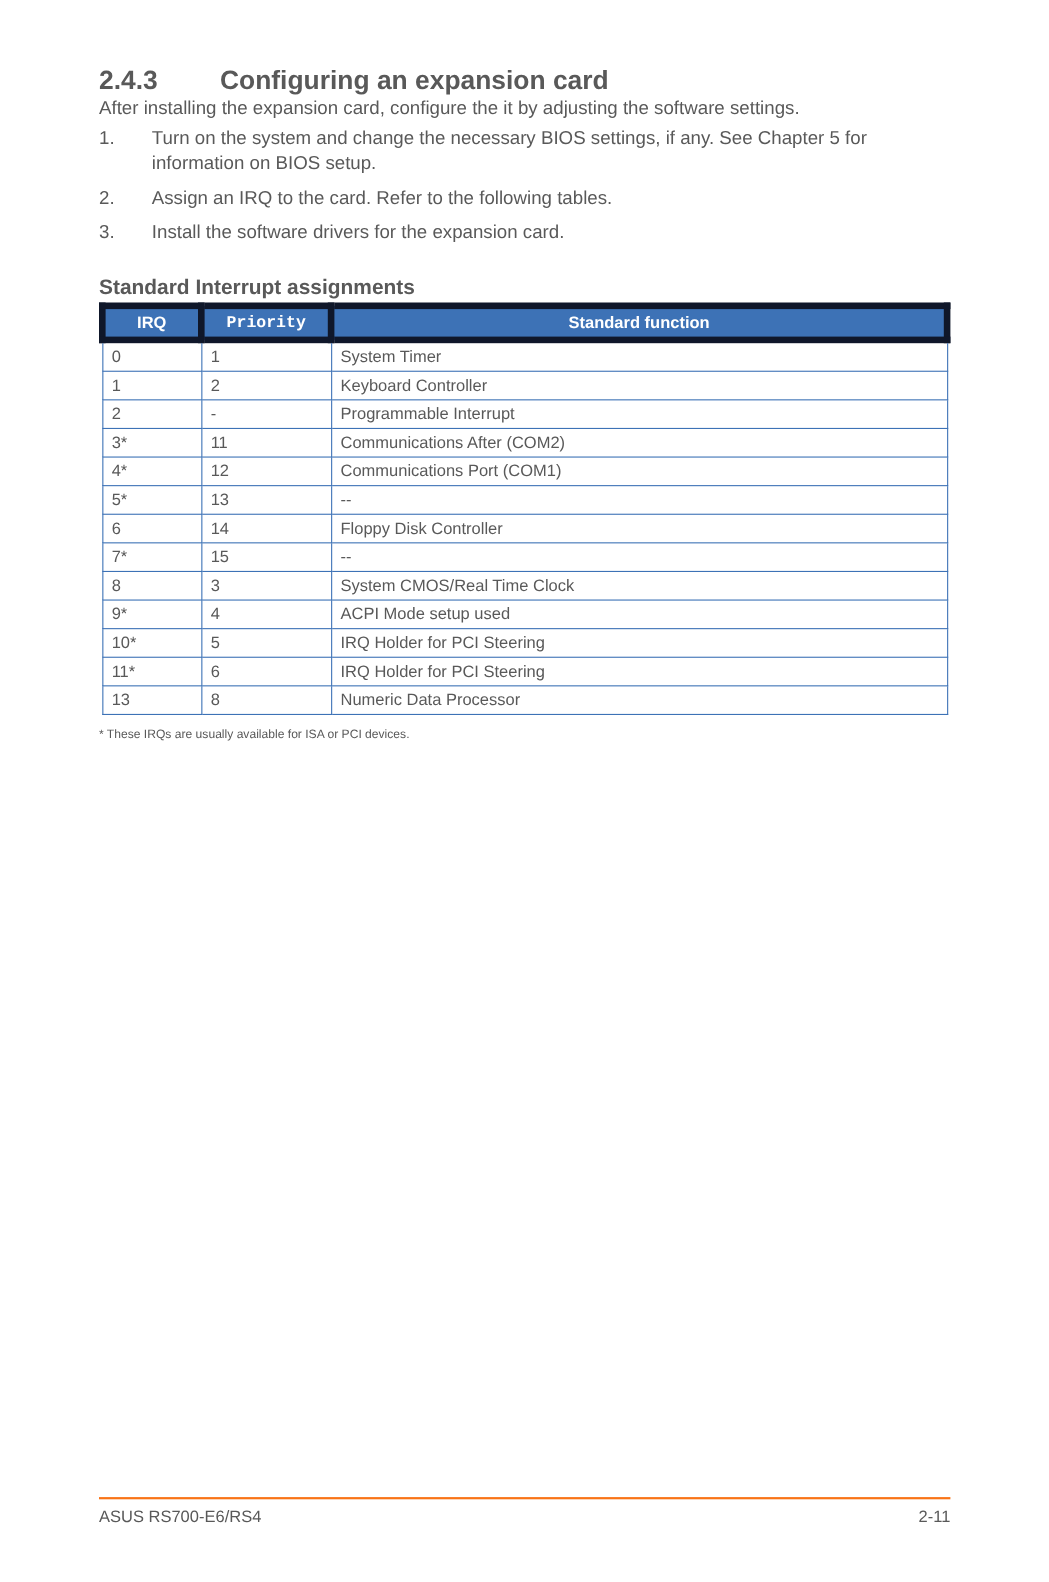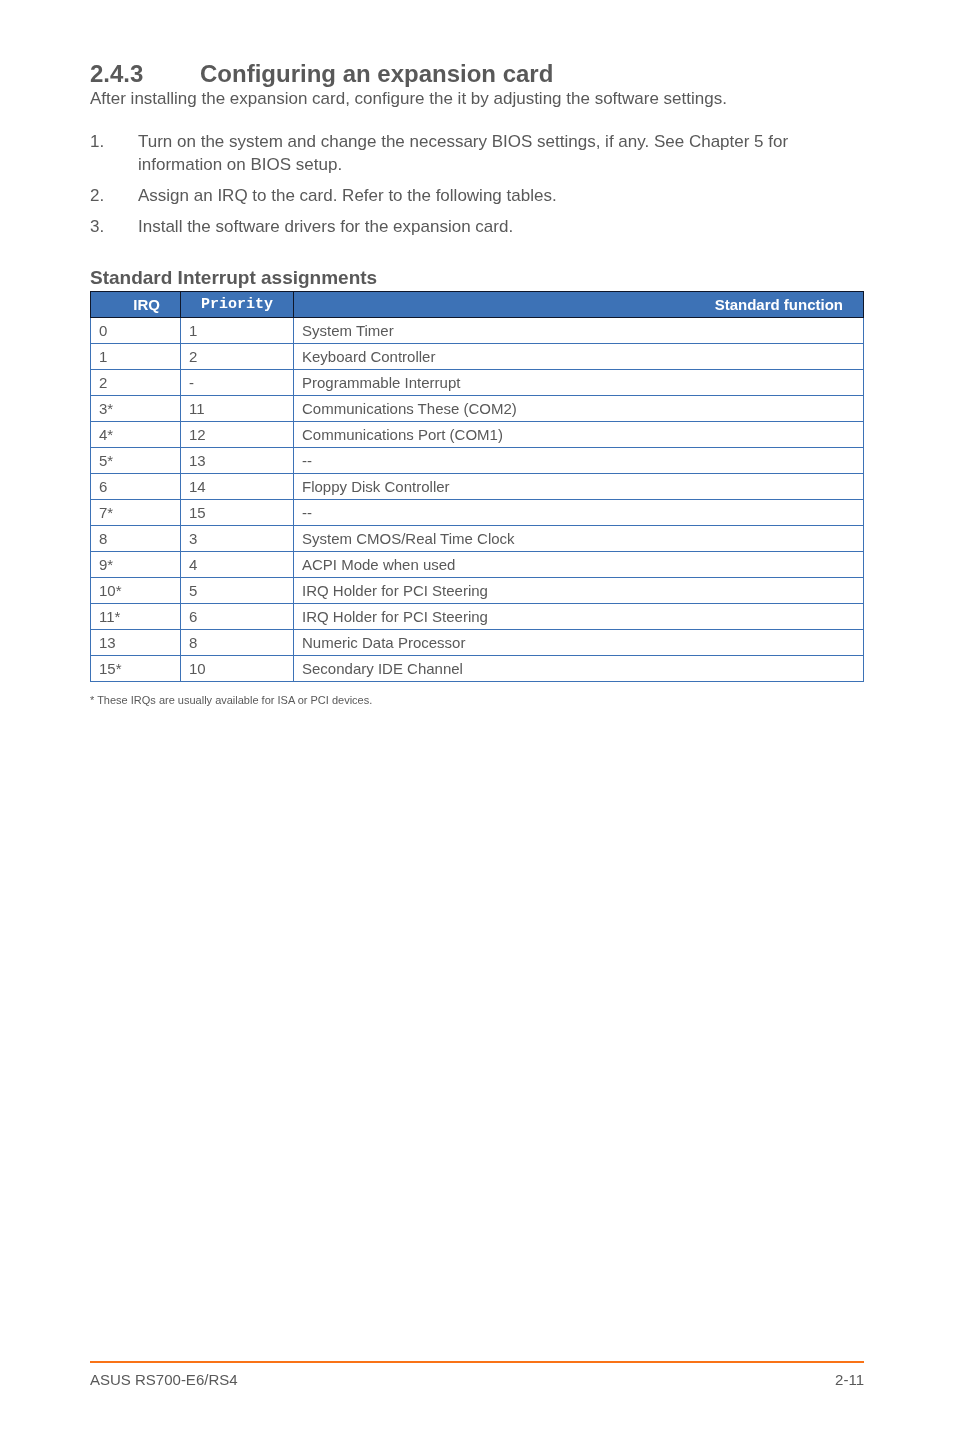--- a/index.html
+++ b/index.html
@@ -22,7 +22,7 @@
   .intro {
     font-size: 17px;
     line-height: 1.35;
-    margin-bottom: 20px;
+    margin-bottom: 4px;
   }
   ol.steps {
     list-style: none;

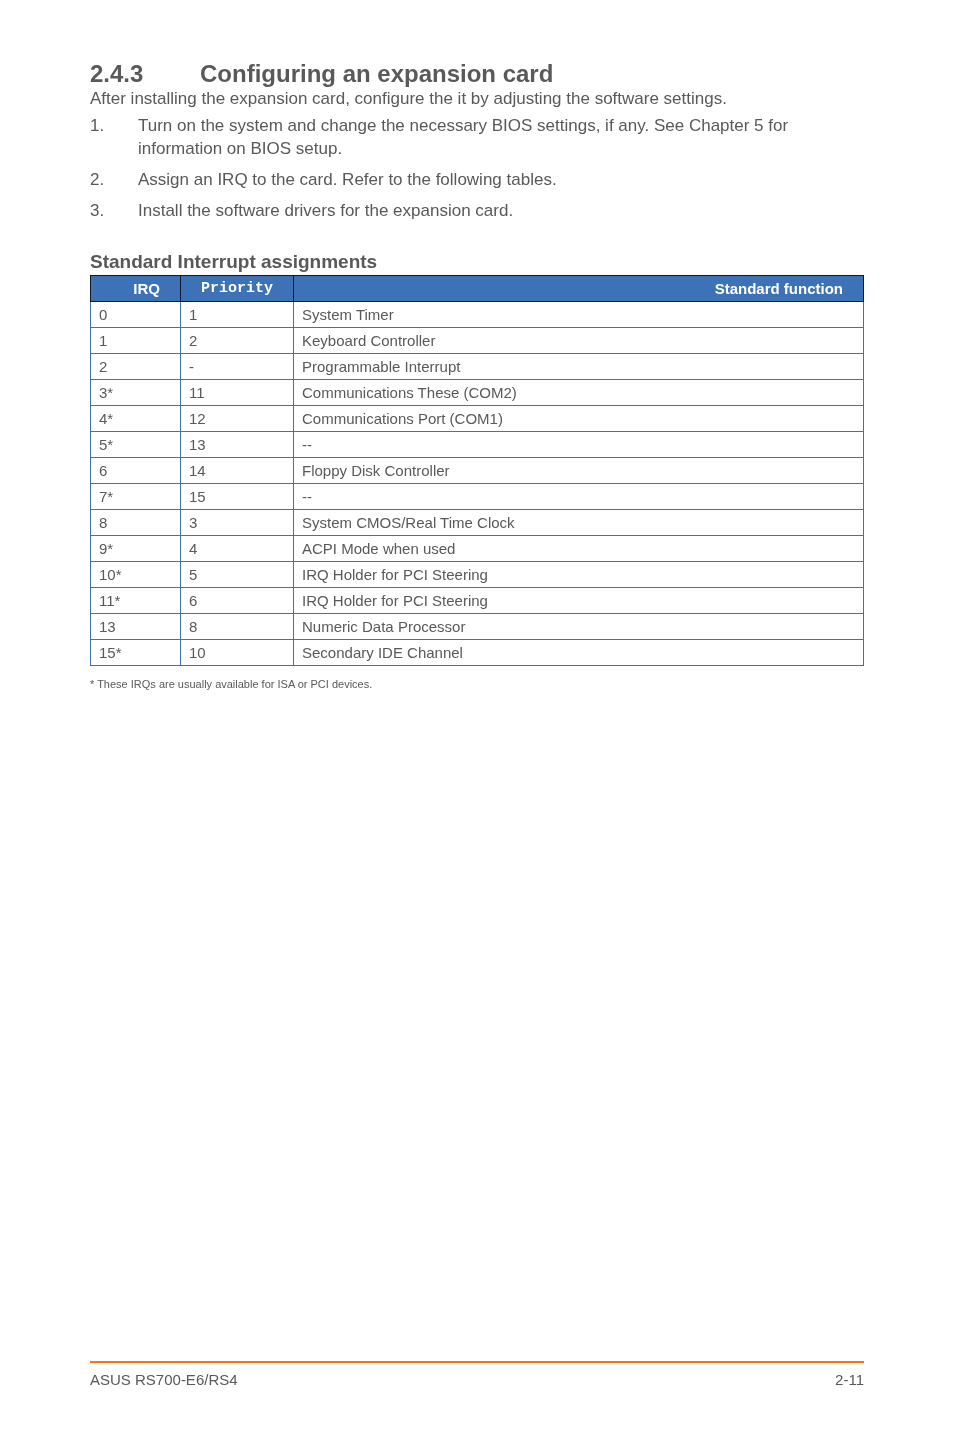--- a/index.html
+++ b/index.html
@@ -50,9 +50,9 @@
     background: #3d72b6;
     color: #fff;
     font-weight: bold;
-    text-align: right;
+    text-align: center;
     padding: 4px 20px;
-    border: 1px solid #0f172a;
+    border: 6px solid #0f172a;
   }
   td {
     border: 1px solid #3d72b6;

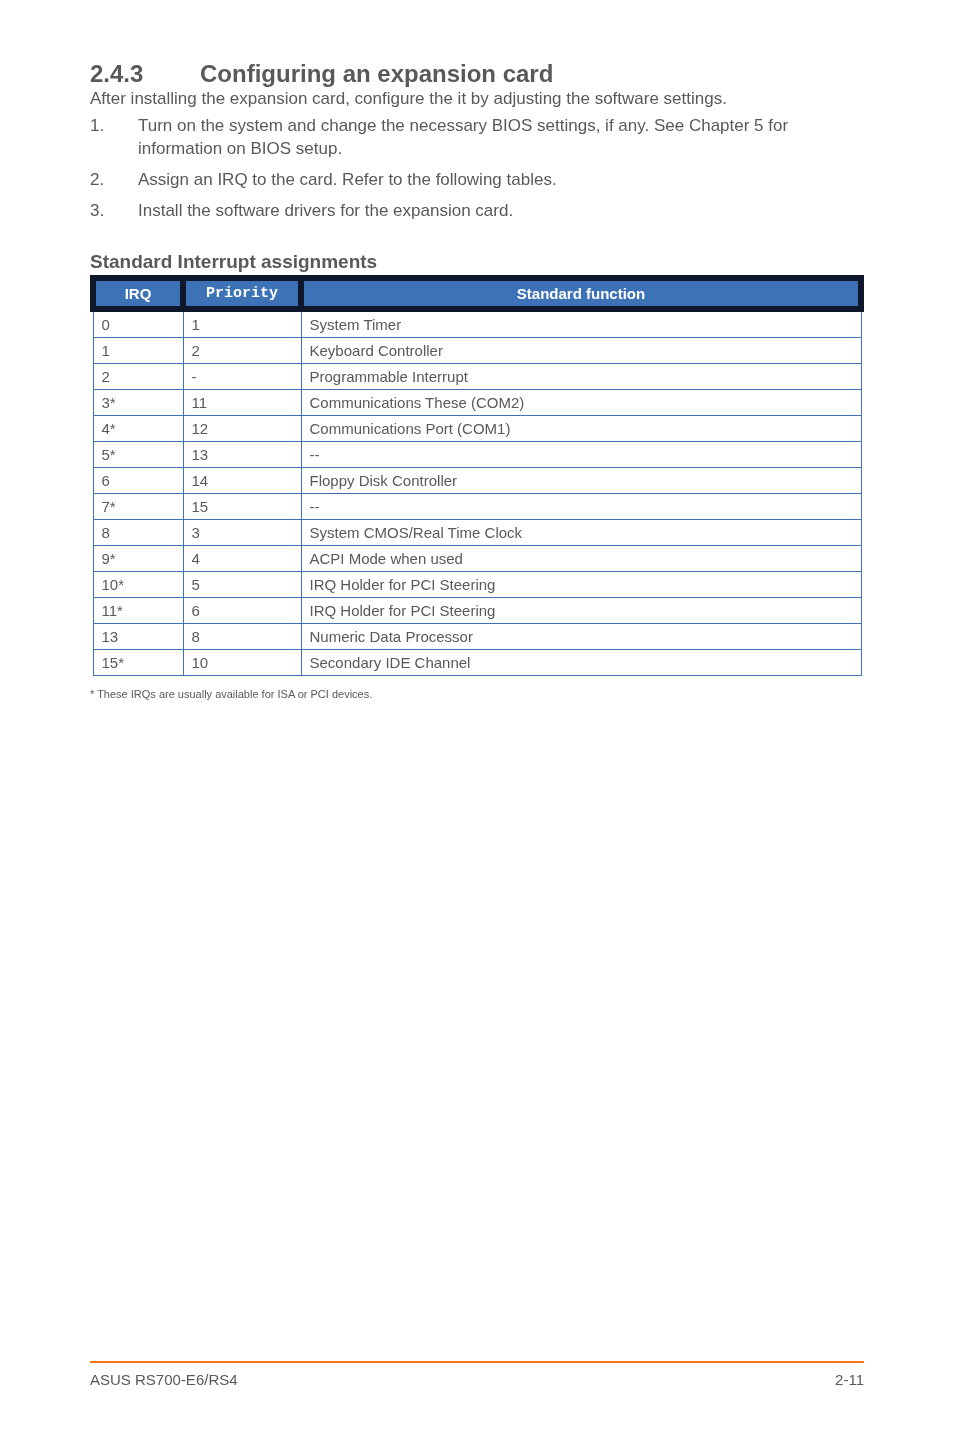--- a/index.html
+++ b/index.html
@@ -128,7 +128,7 @@
     <tr>
         <td>3*</td>
         <td>11</td>
-        <td>Communications These (COM2)</td>
+        <td>Communications After (COM2)</td>
       </tr>
     <tr>
         <td>4*</td>

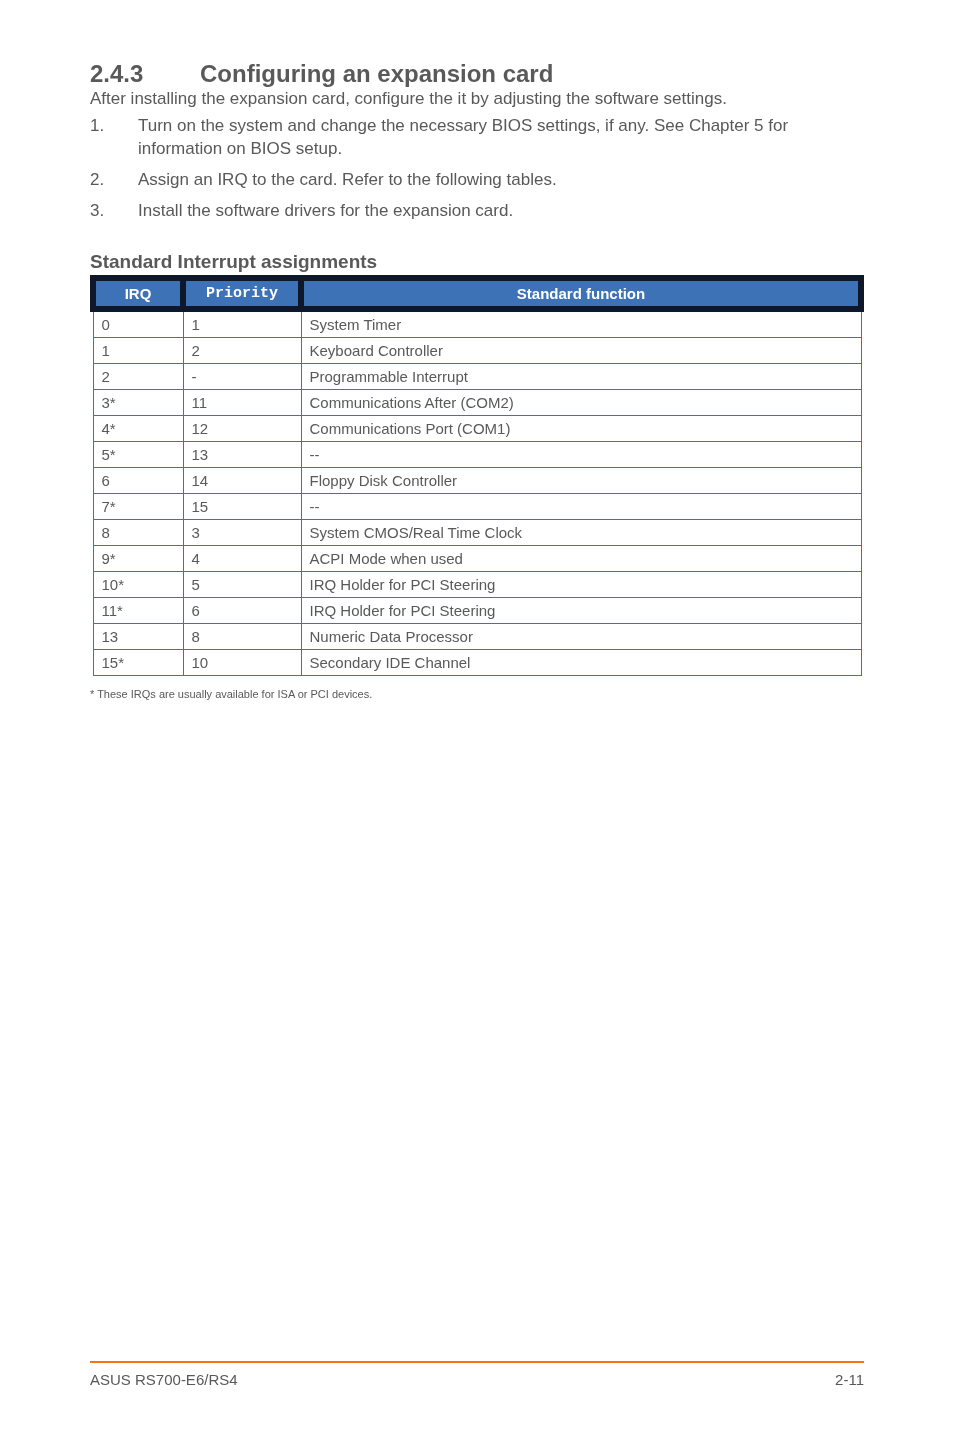--- a/index.html
+++ b/index.html
@@ -158,7 +158,7 @@
     <tr>
         <td>9*</td>
         <td>4</td>
-        <td>ACPI Mode when used</td>
+        <td>ACPI Mode setup used</td>
       </tr>
     <tr>
         <td>10*</td>

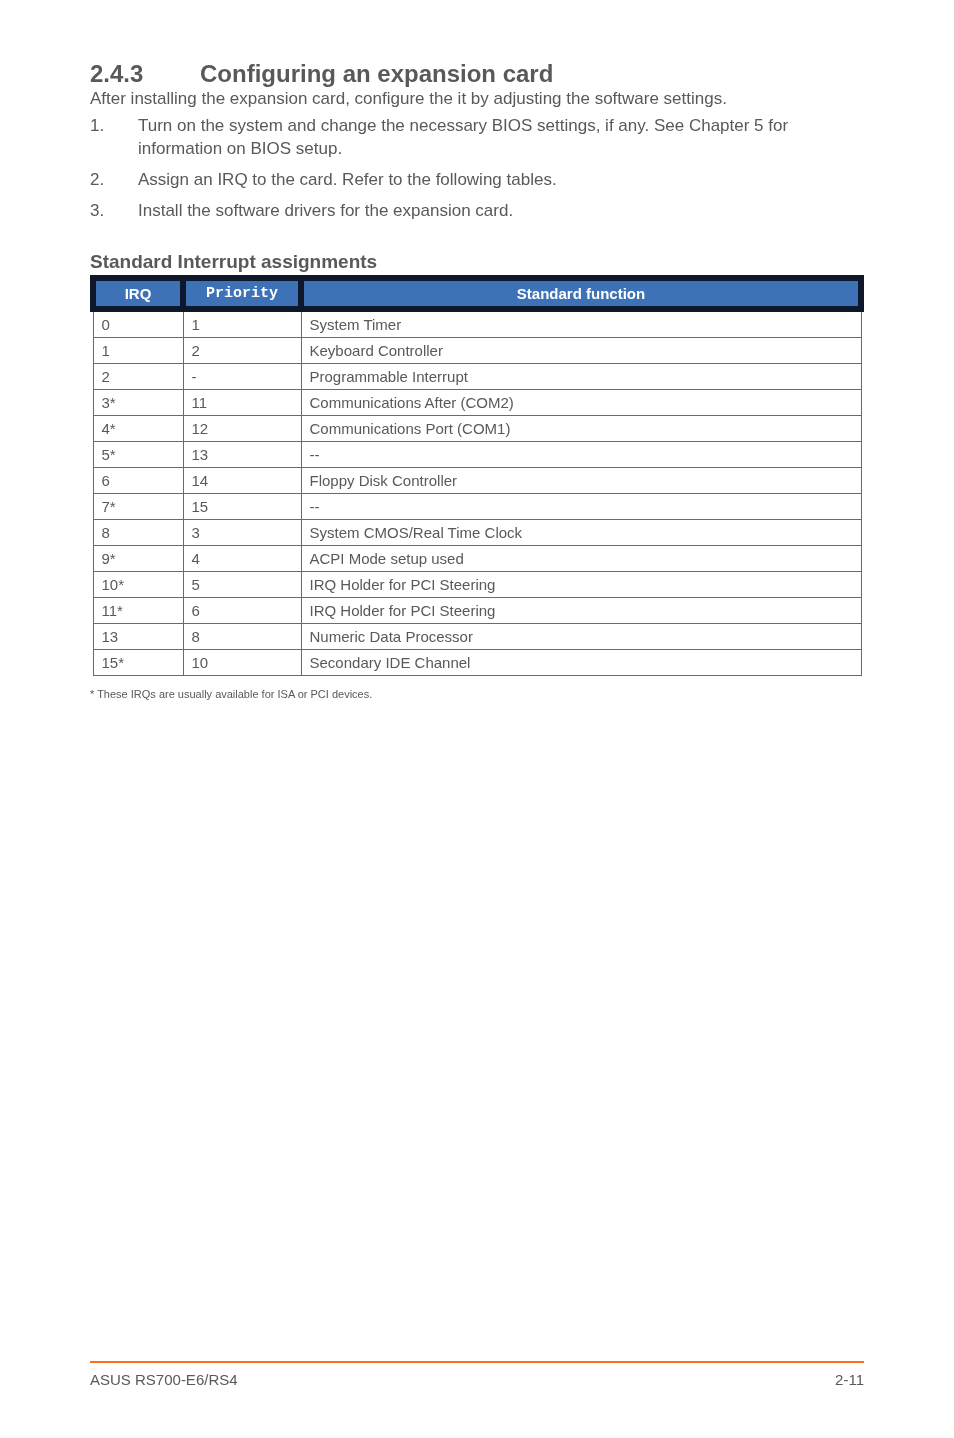--- a/index.html
+++ b/index.html
@@ -175,11 +175,6 @@
         <td>8</td>
         <td>Numeric Data Processor</td>
       </tr>
-    <tr>
-        <td>15*</td>
-        <td>10</td>
-        <td>Secondary IDE Channel</td>
-      </tr>
   </tbody>
 </table>
 

